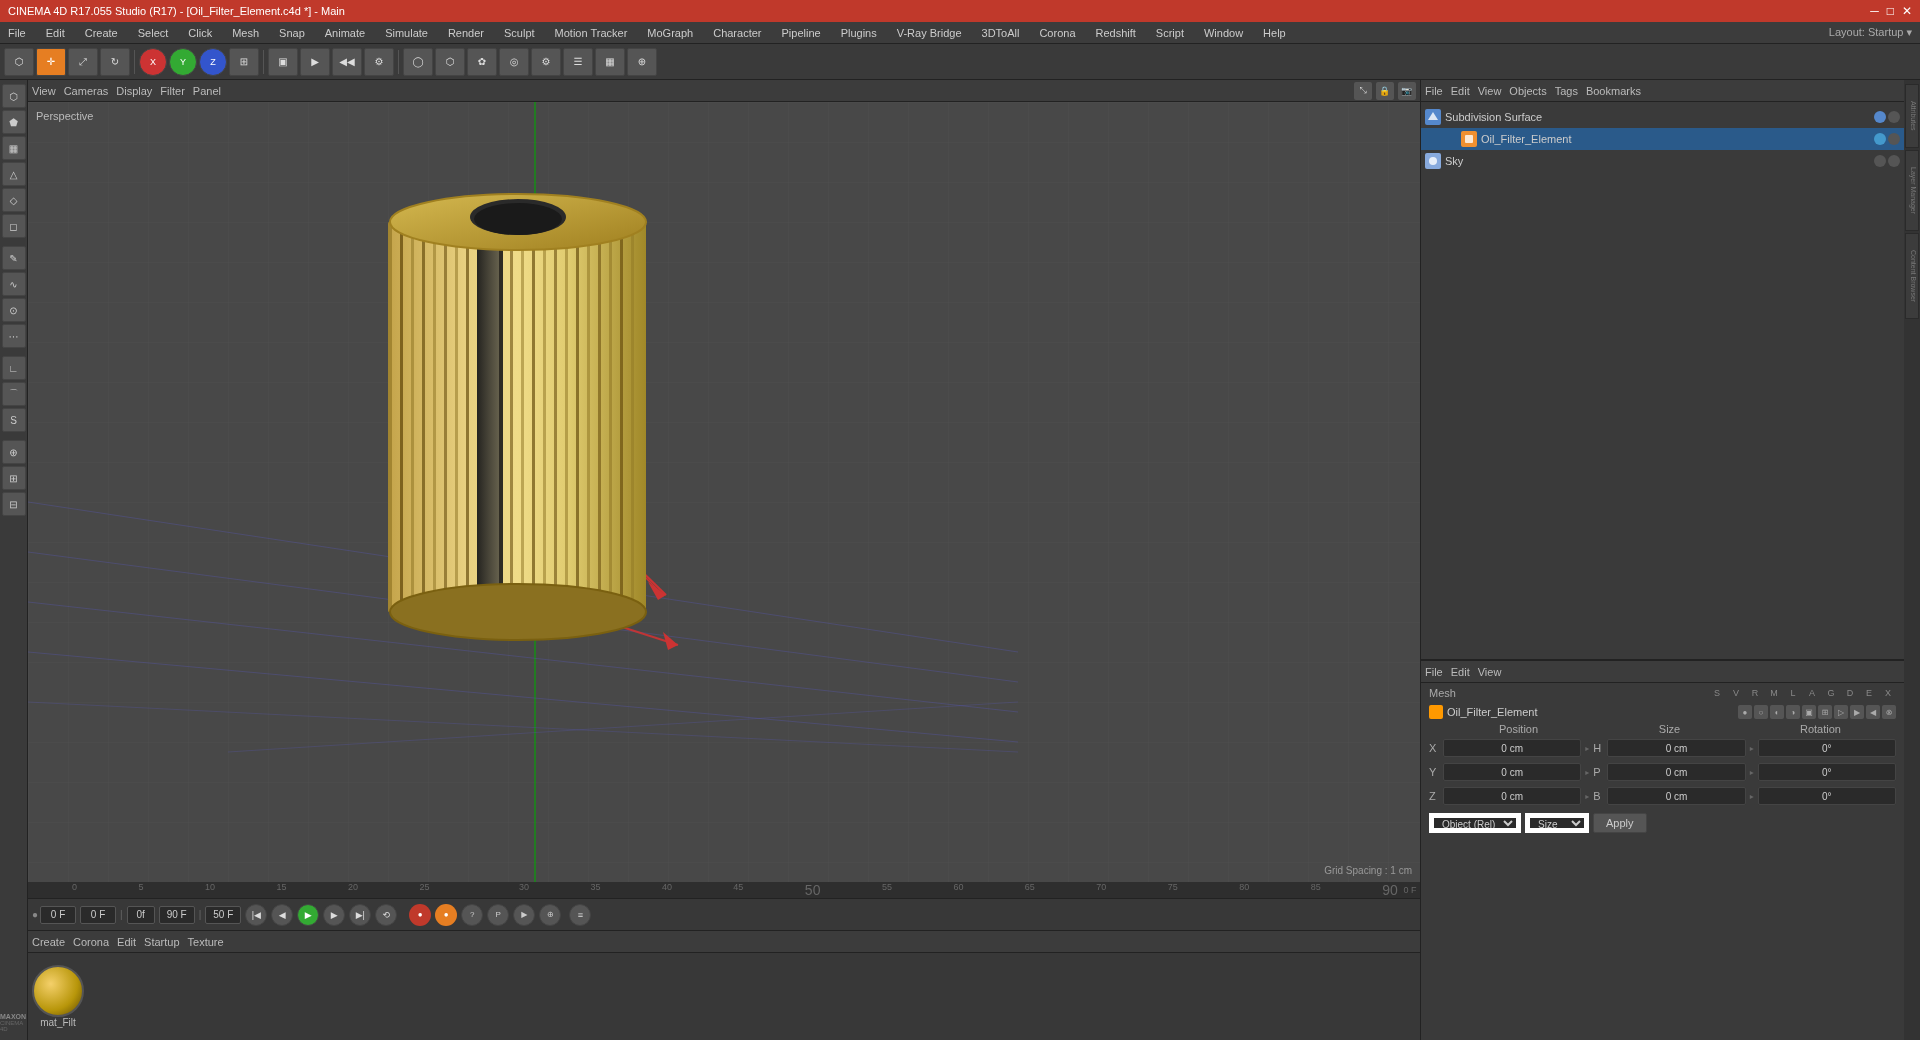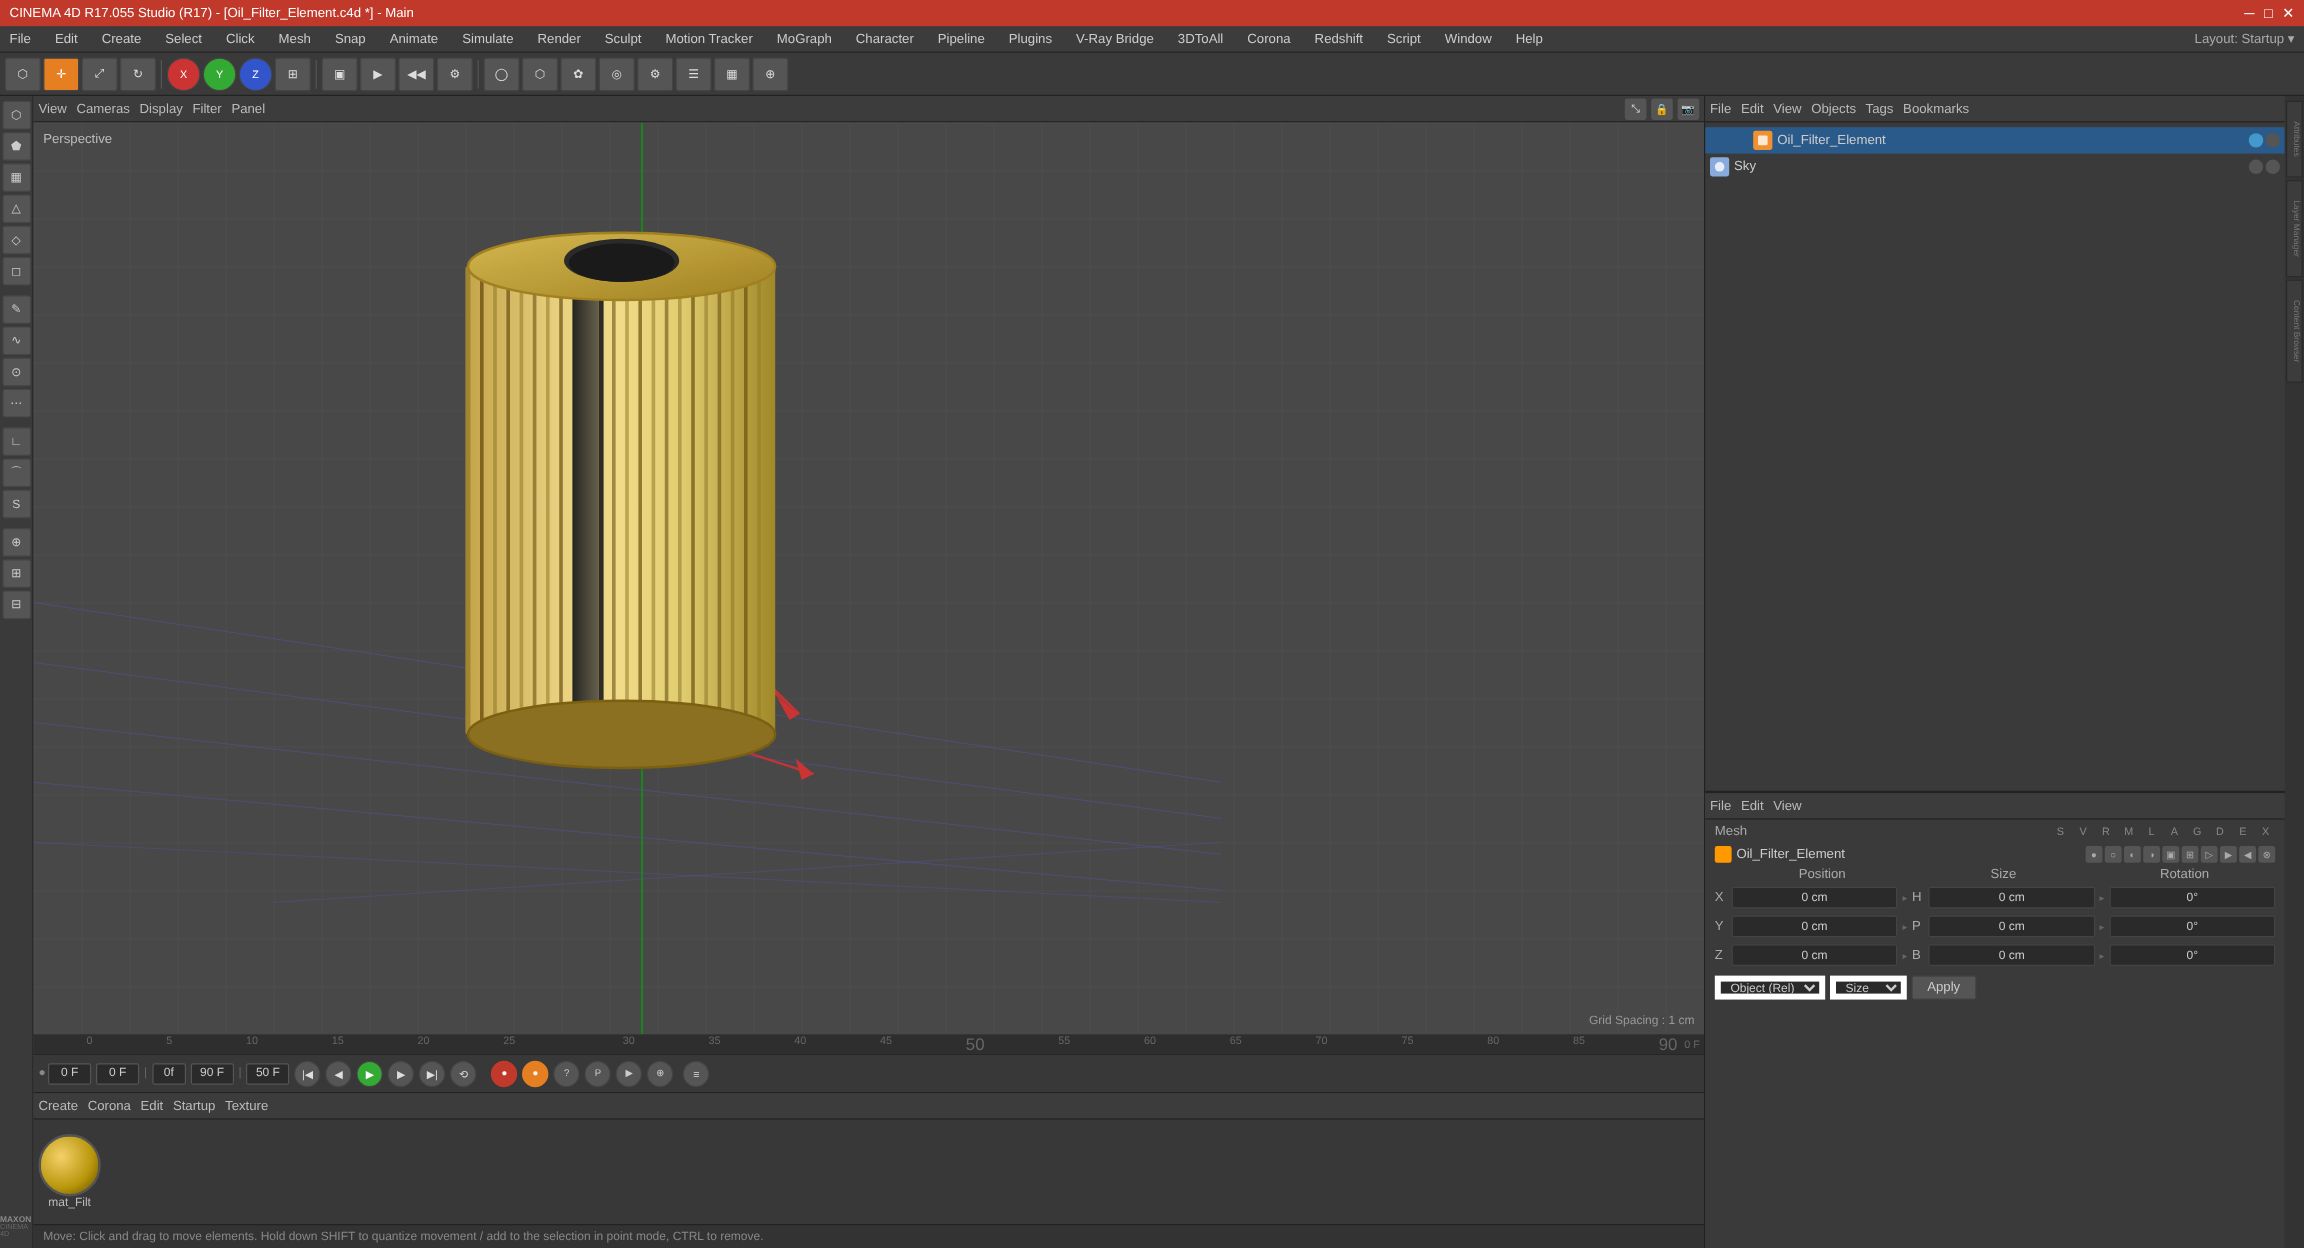--- a/index.html
+++ b/index.html
@@ -574,6 +574,18 @@
 
         <div id="object-list">
 
+          <div class="obj-row">
+            <div class="obj-icon" style="background:#5588cc; display:flex;align-items:center;justify-content:center;">
+              <svg width="12" height="12" viewBox="0 0 12 12">
+                  <polygon points="6,1 11,9 1,9" fill="white" opacity="0.8"></polygon>
+                </svg>
+            </div>
+            <span class="obj-name">Subdivision Surface</span>
+            <div style="display:flex;gap:2px;">
+              <div style="width:12px;height:12px;border-radius:50%;background:#5588cc;"></div>
+              <div style="width:12px;height:12px;border-radius:50%;background:#555;"></div>
+            </div>
+          </div>
 
           <div class="obj-row selected obj-row-indent">
             <div style="width:12px;"></div>

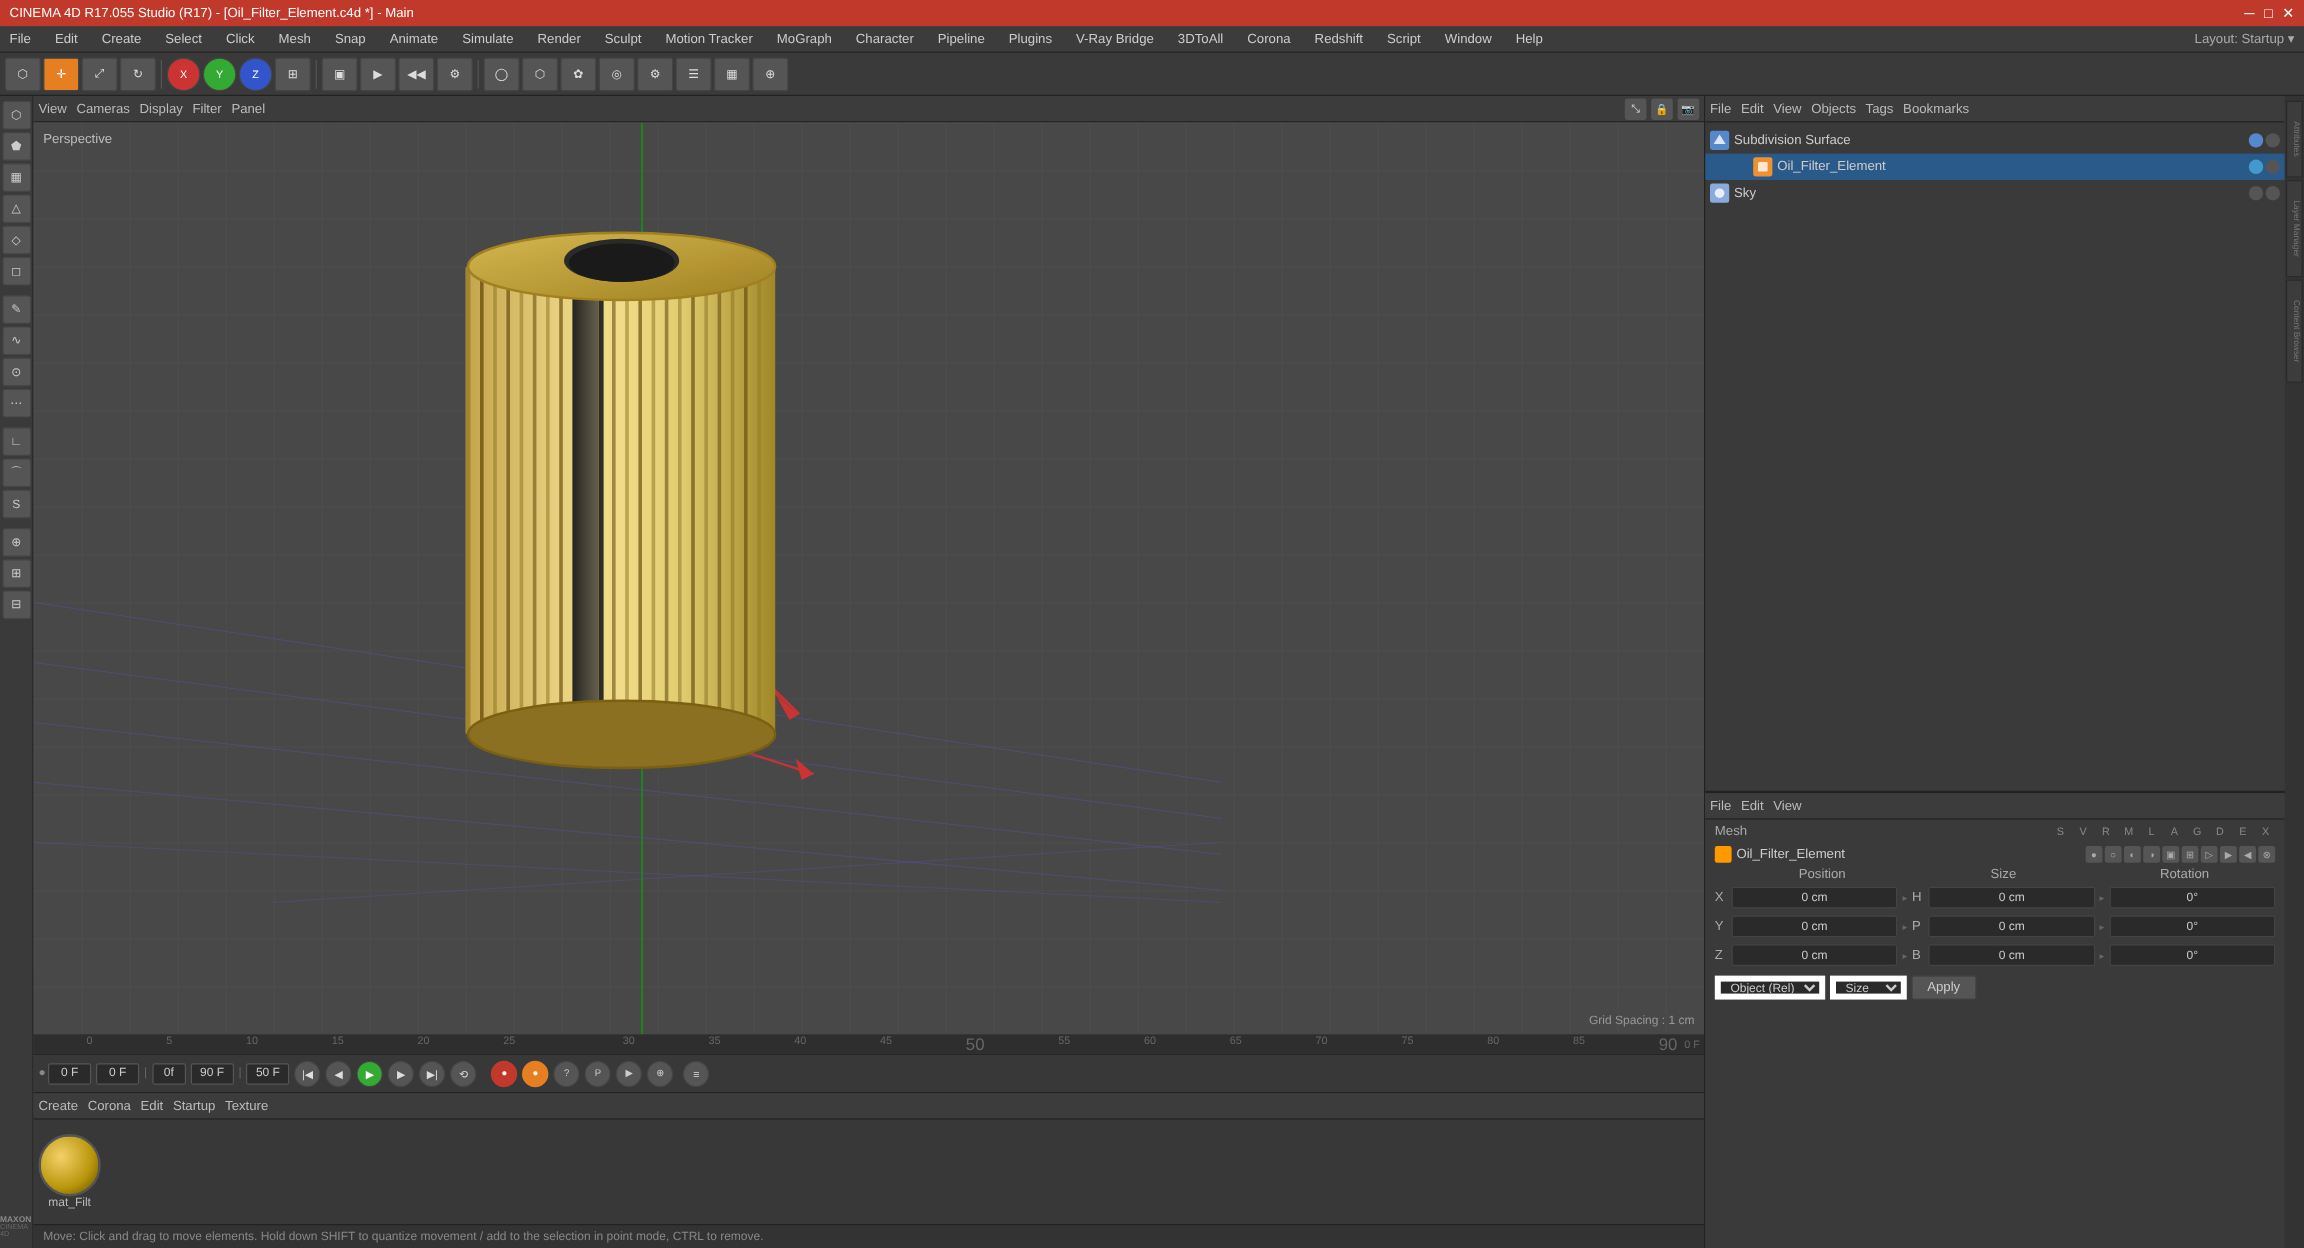--- a/index.html
+++ b/index.html
@@ -553,9 +553,6 @@
       </div>
     </div>
 
-    <div id="statusbar">
-      <span>Move: Click and drag to move elements. Hold down SHIFT to quantize movement / add to the selection in point mode, CTRL to remove.</span>
-    </div>
   </div>
 
   <div id="right-panel" style="display:flex;flex-direction:row;">

